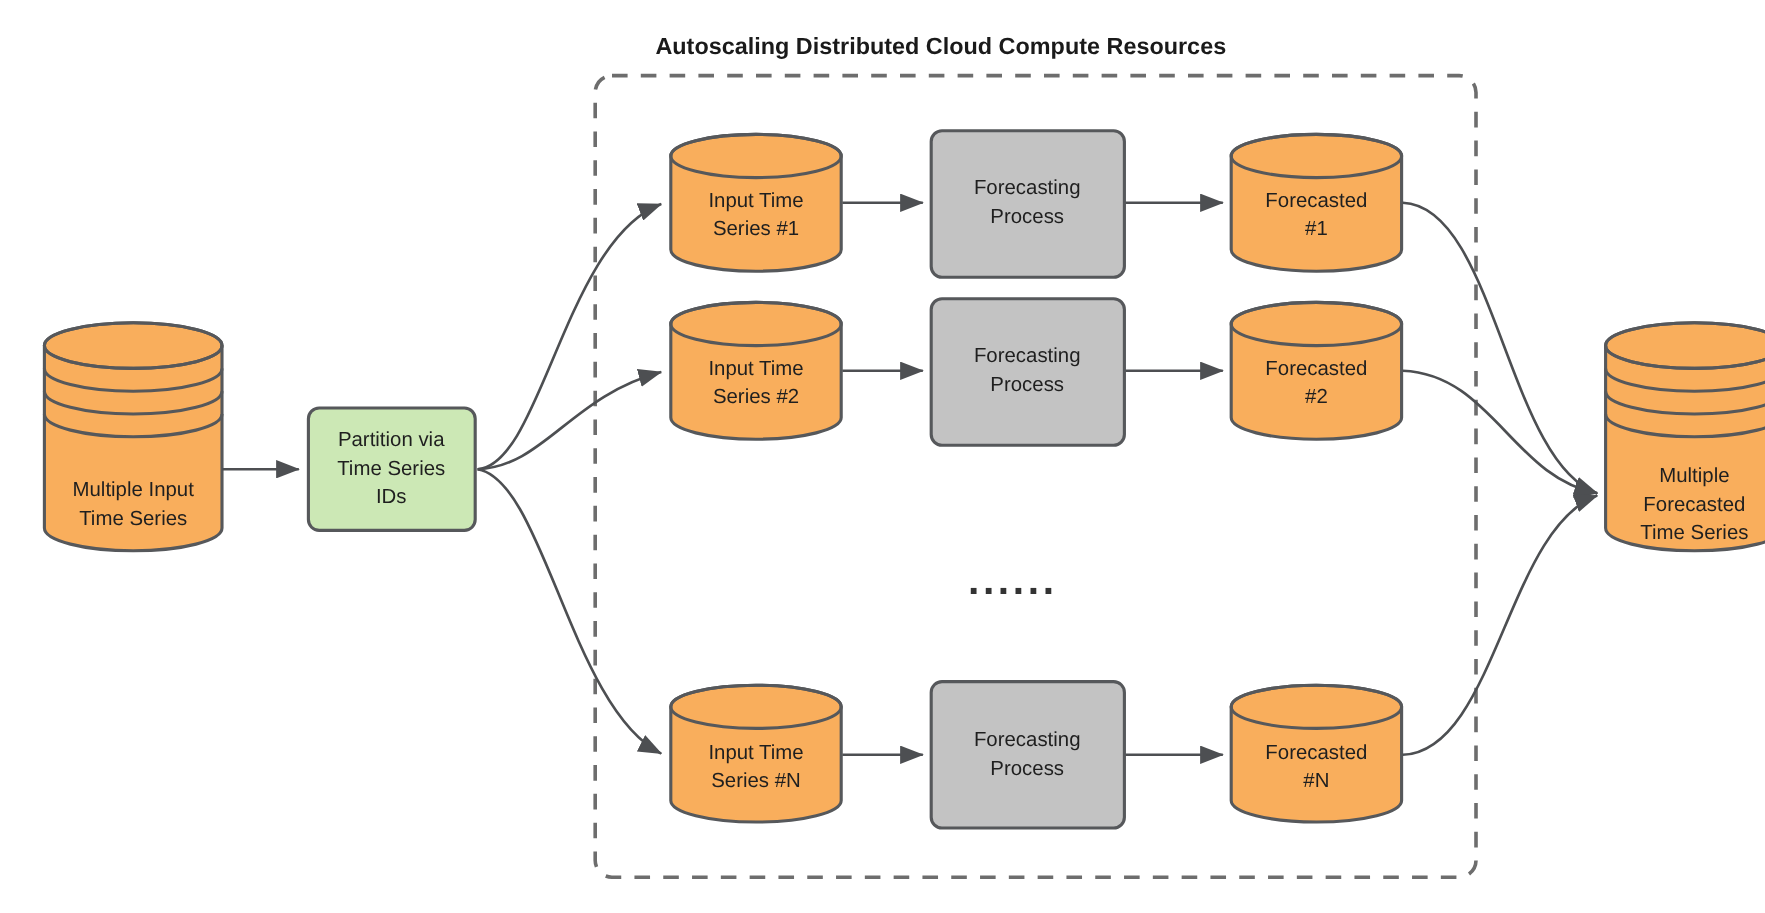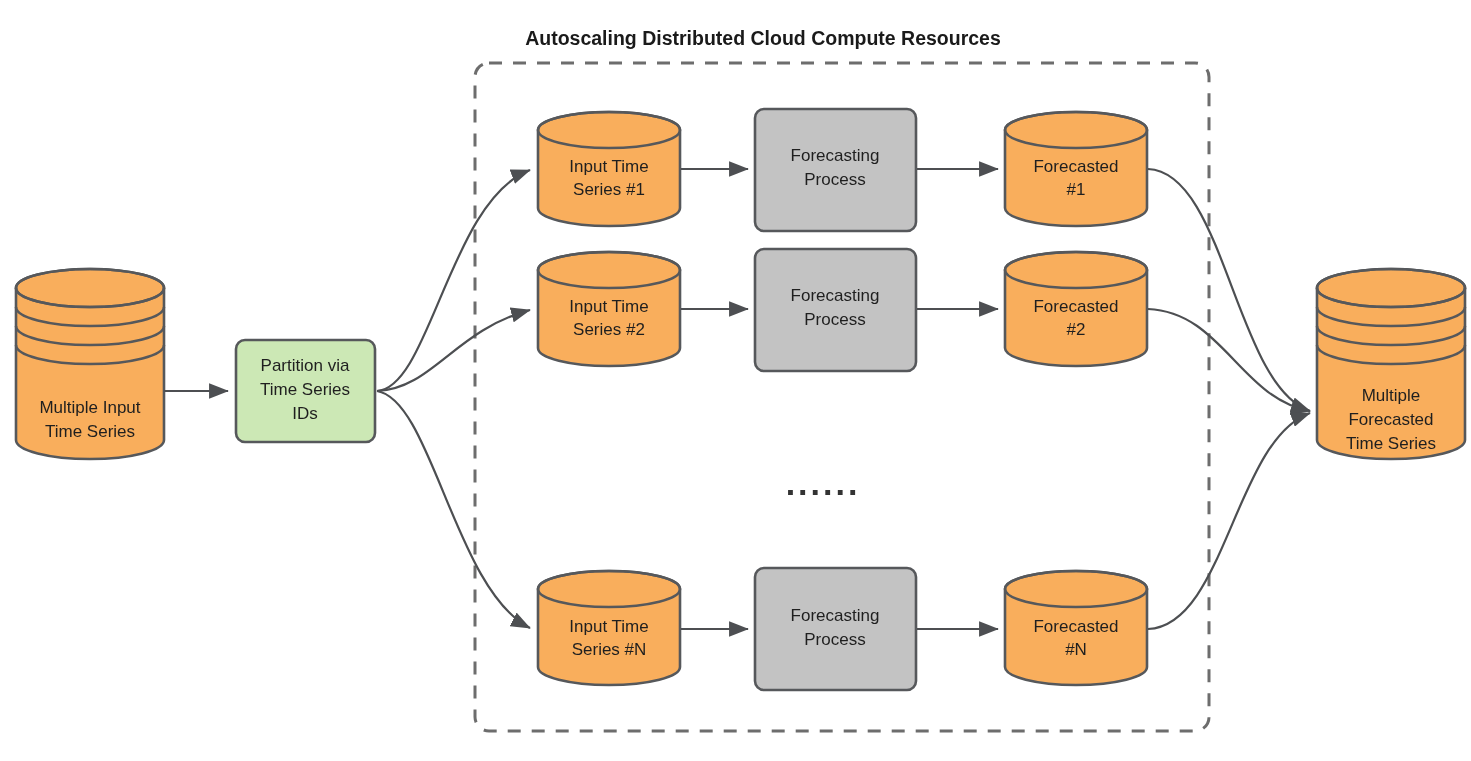--- a/index.html
+++ b/index.html
@@ -17,6 +17,7 @@
     position: relative;
     width: 1418px;
     height: 761px;
+    margin-left: 21px;
   }
   svg.canvas {
     display: block;

